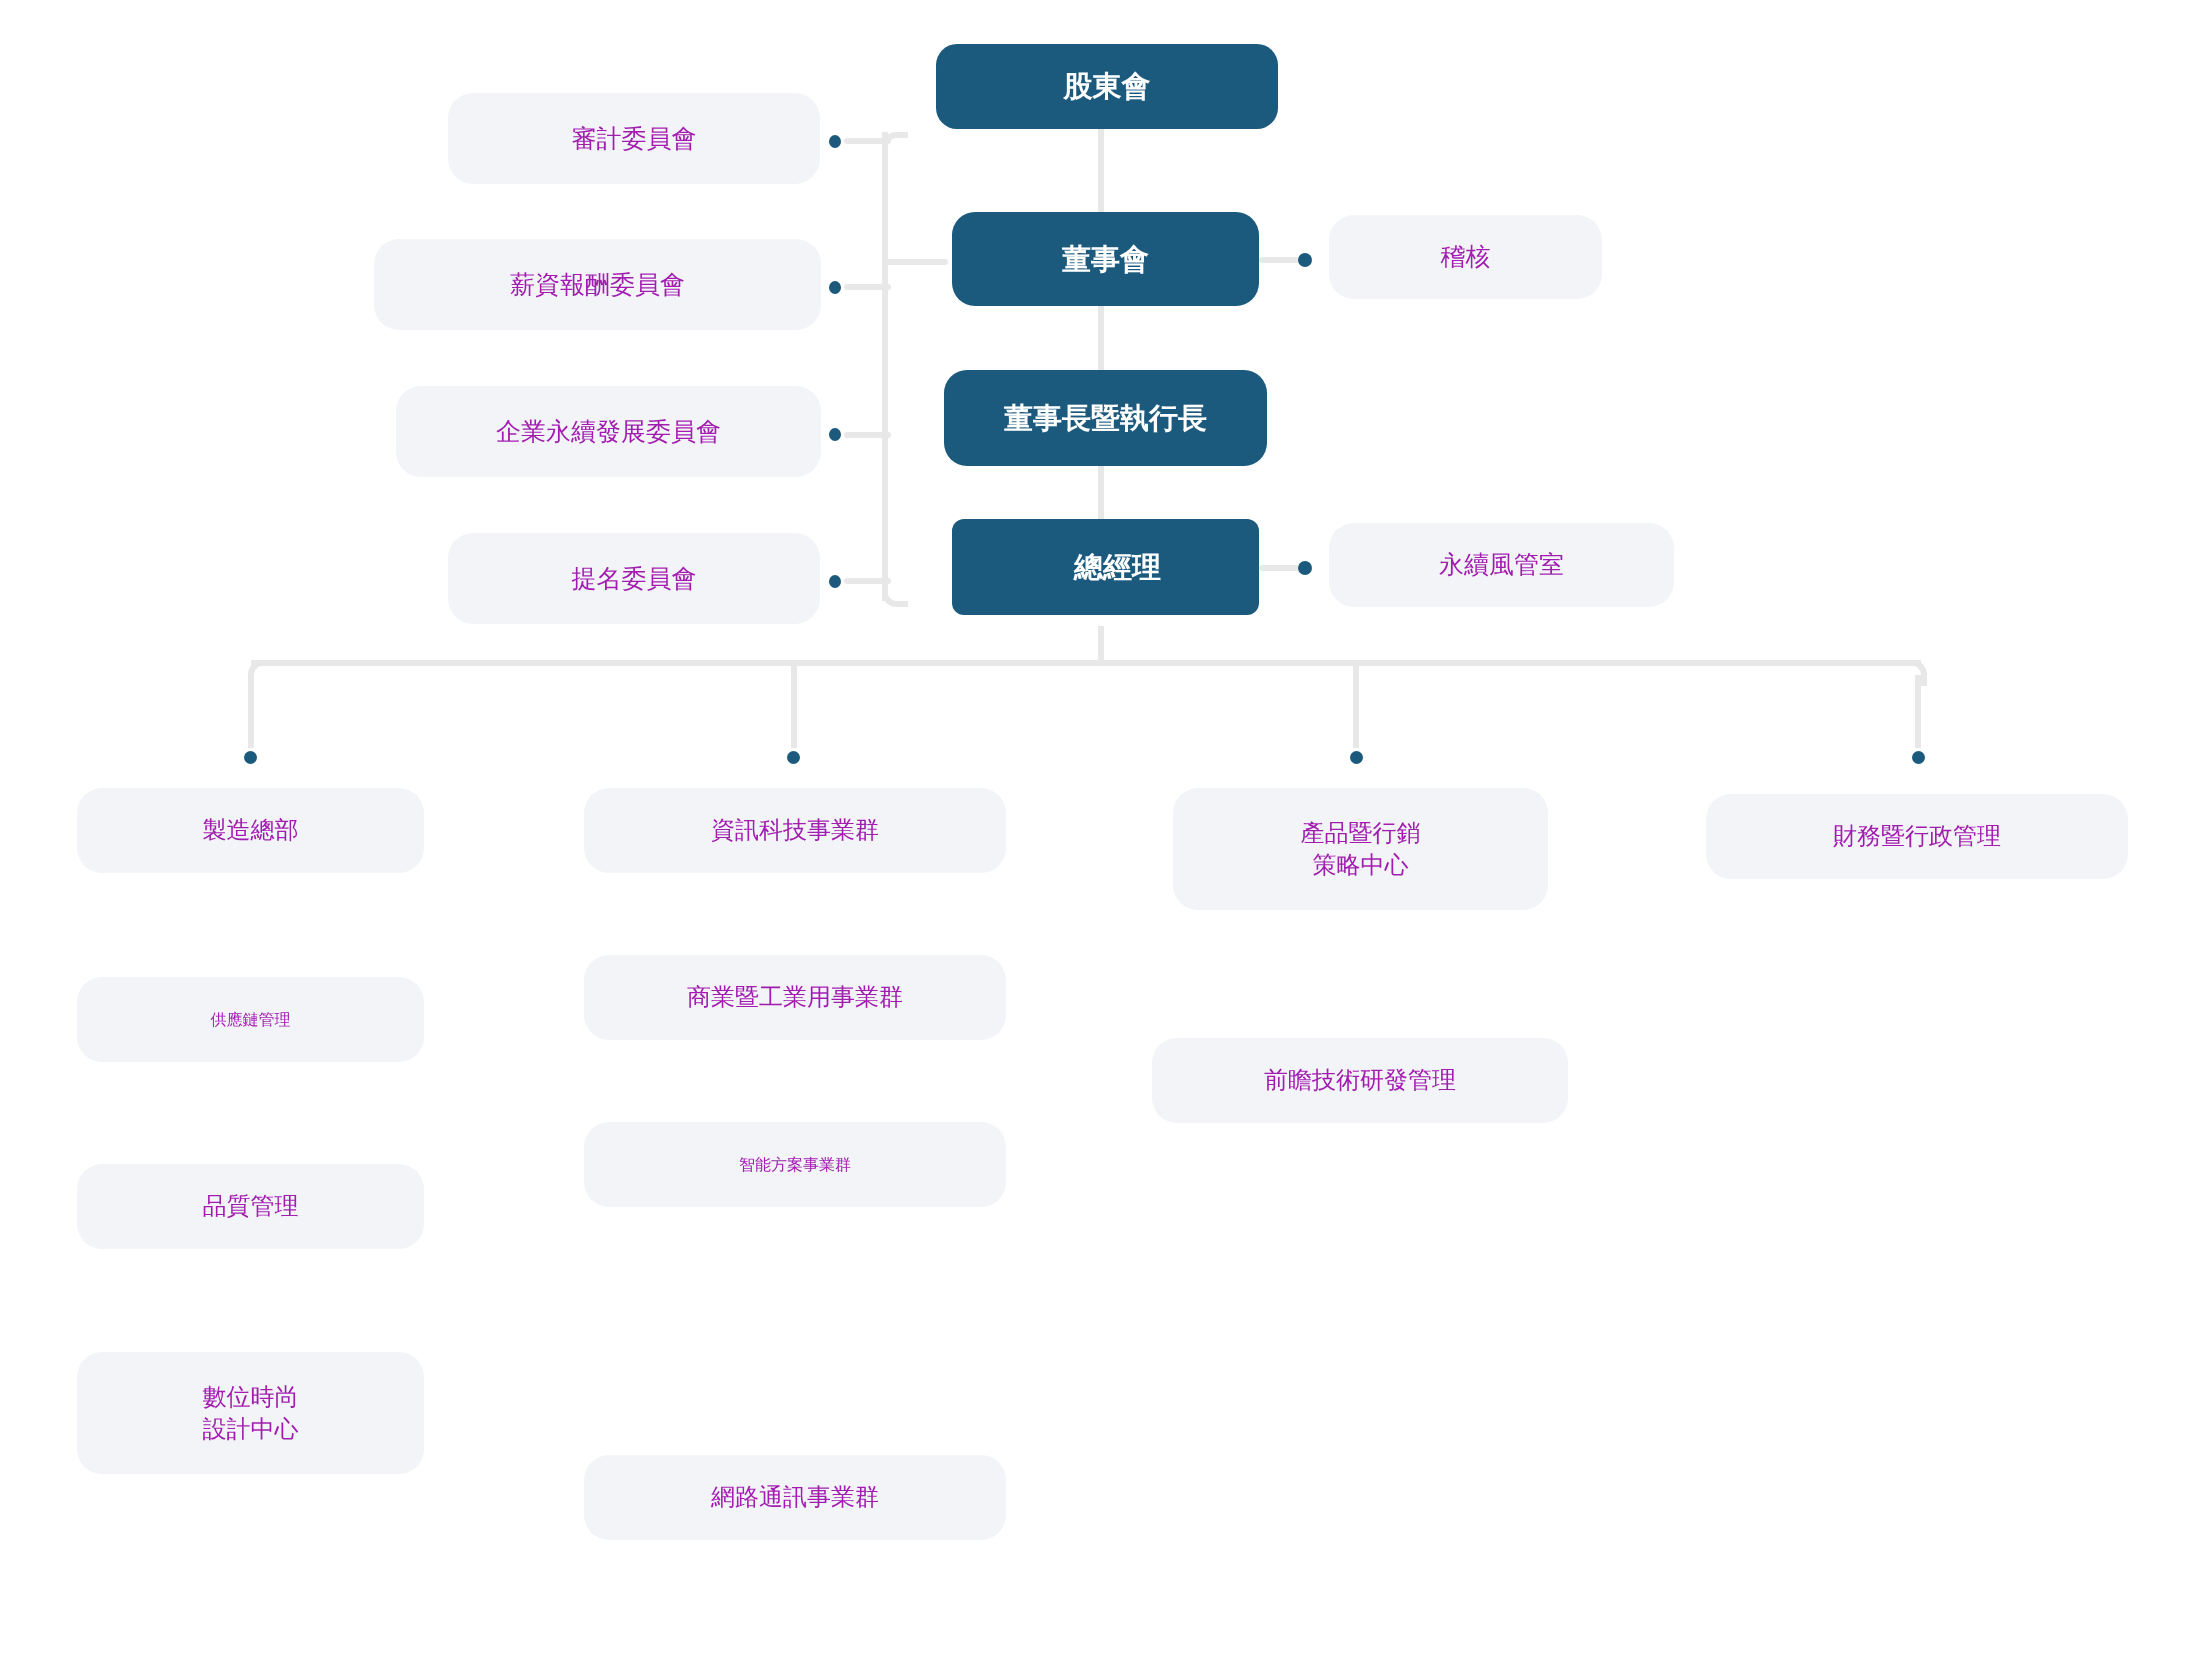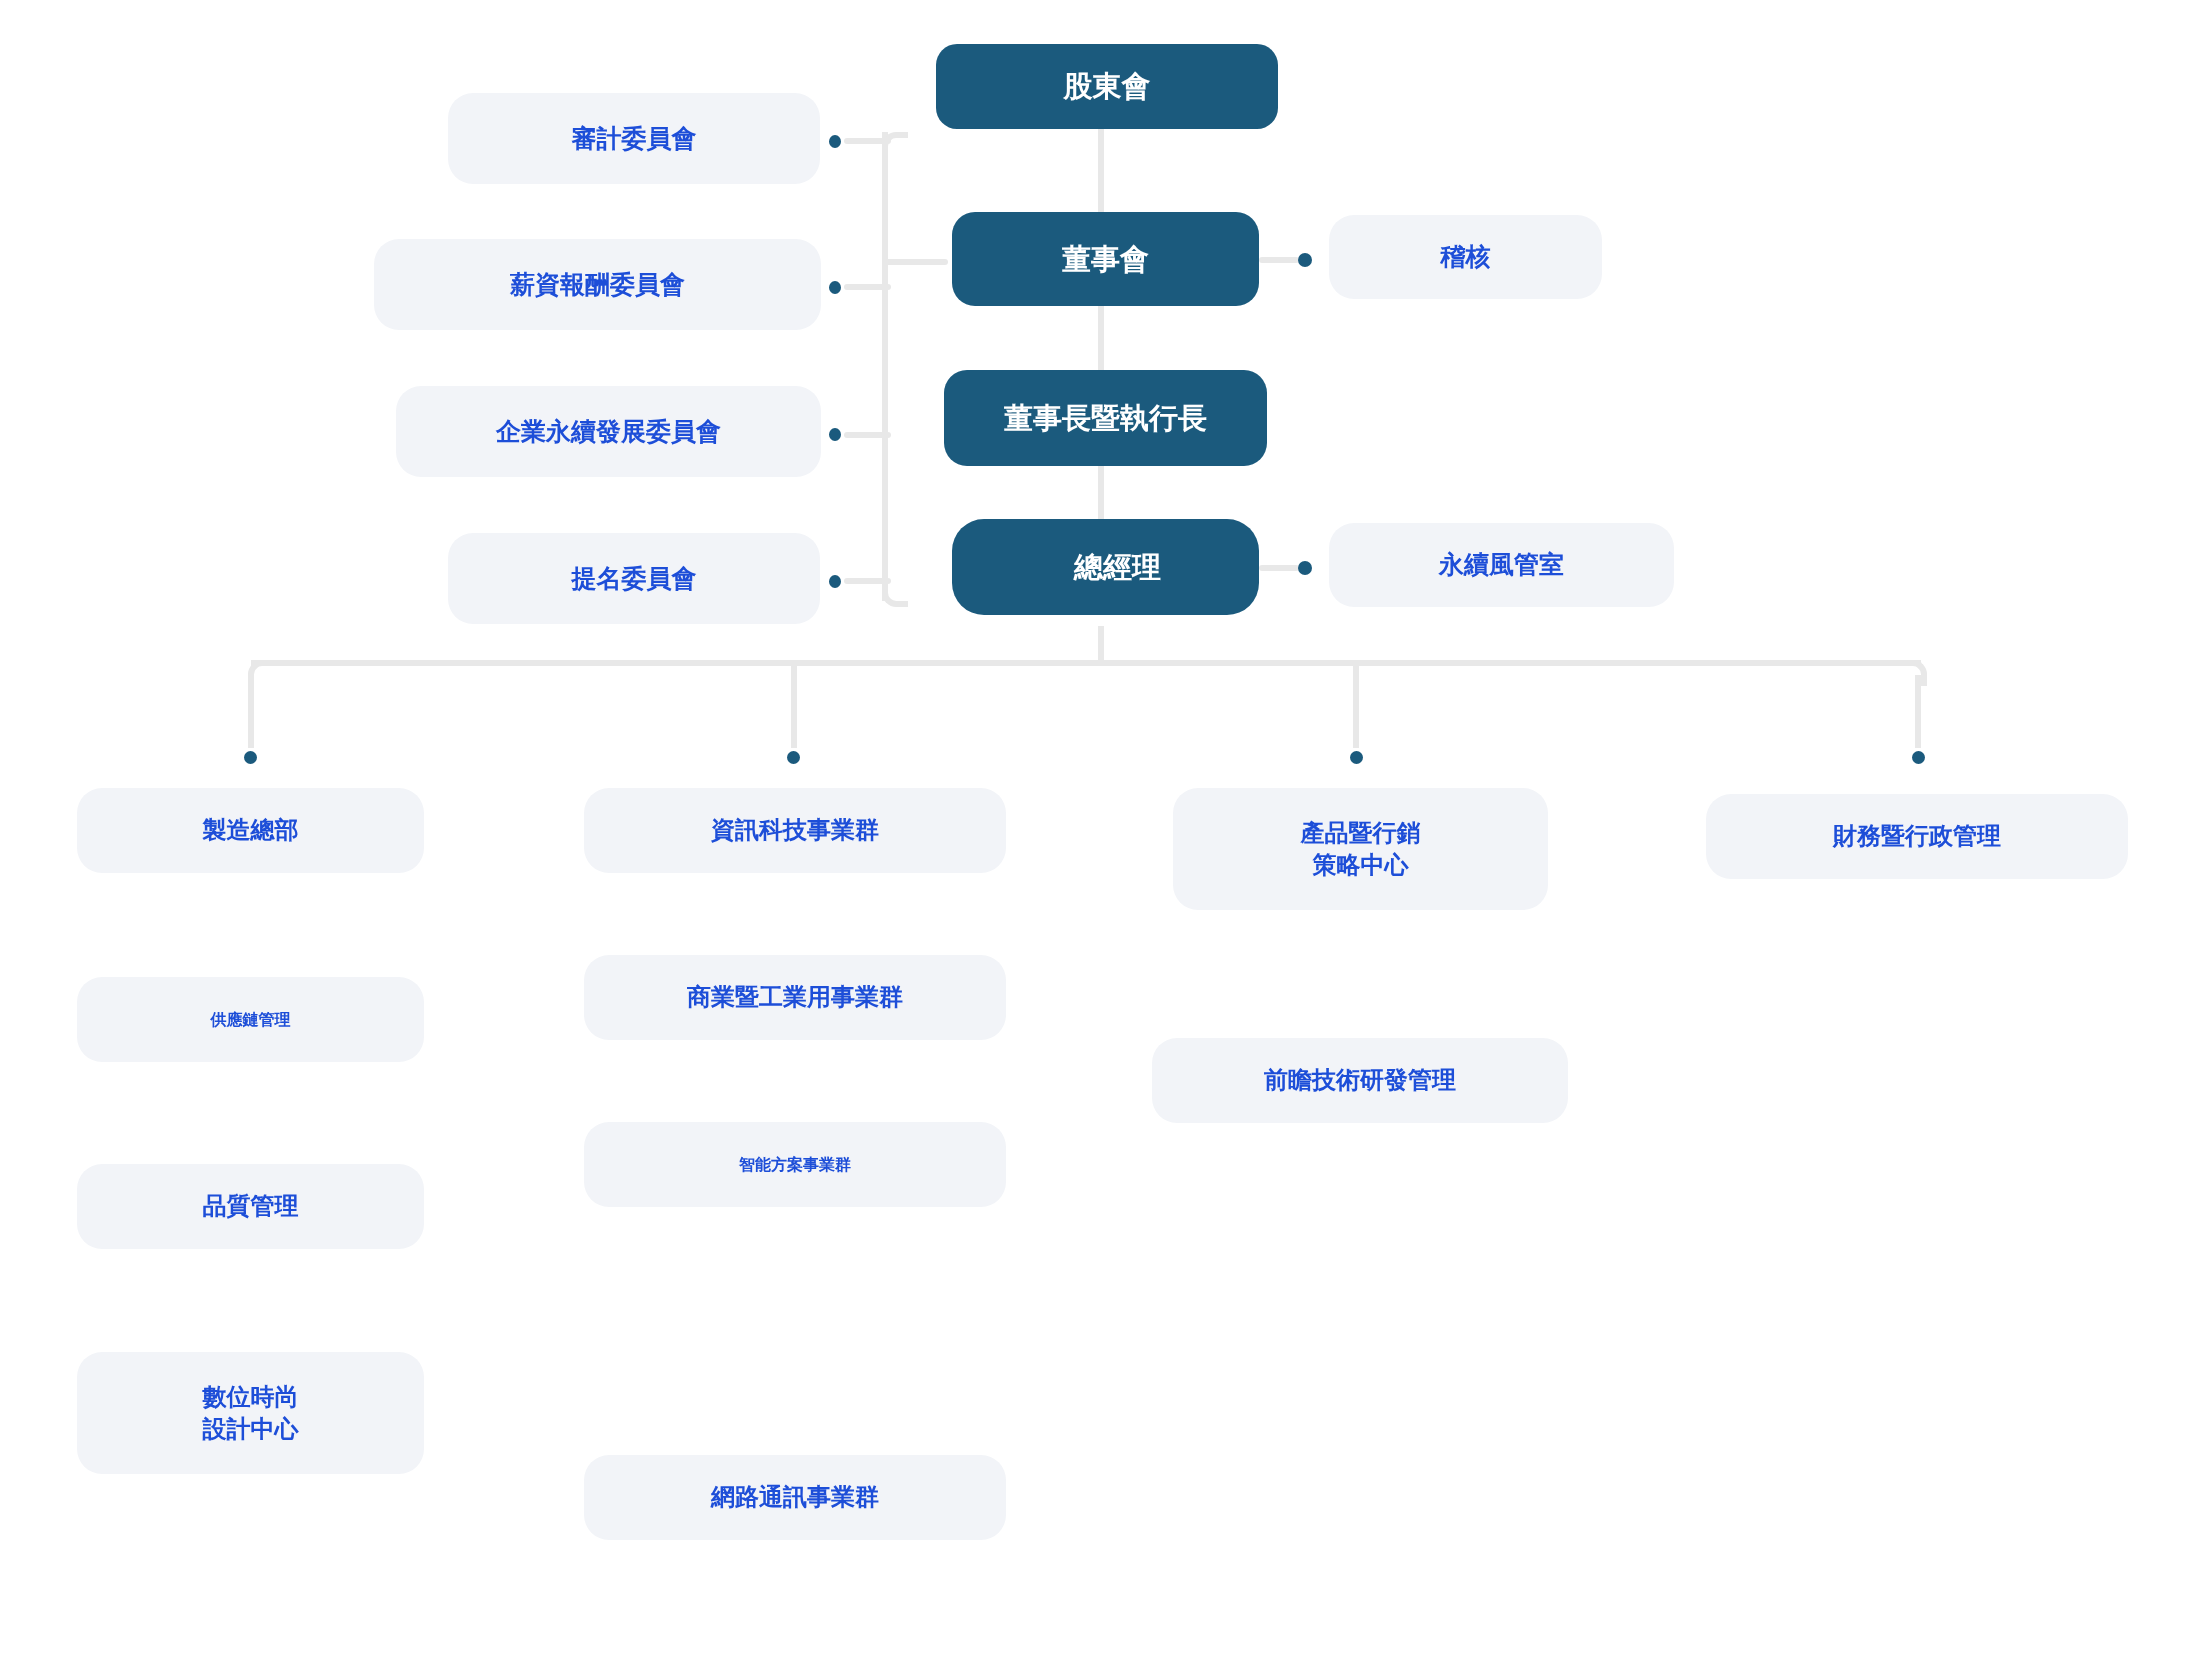--- a/index.html
+++ b/index.html
@@ -10,7 +10,7 @@
   .node{position:absolute;box-sizing:border-box;display:flex;align-items:center;
         justify-content:center;text-align:center;line-height:1.34;}
   .node.dark{background:#1B5A7D;color:#ffffff;font-weight:700;}
-  .node.light{background:#F2F4F8;color:#1d4ed8;font-weight:700;}
+  .node.light{background:#F2F4F8;color:#a21caf;font-weight:400;}
 
   .line{position:absolute;background:#E8E8E8;}
   .dot{position:absolute;background:#1B5A7D;border-radius:50%;}

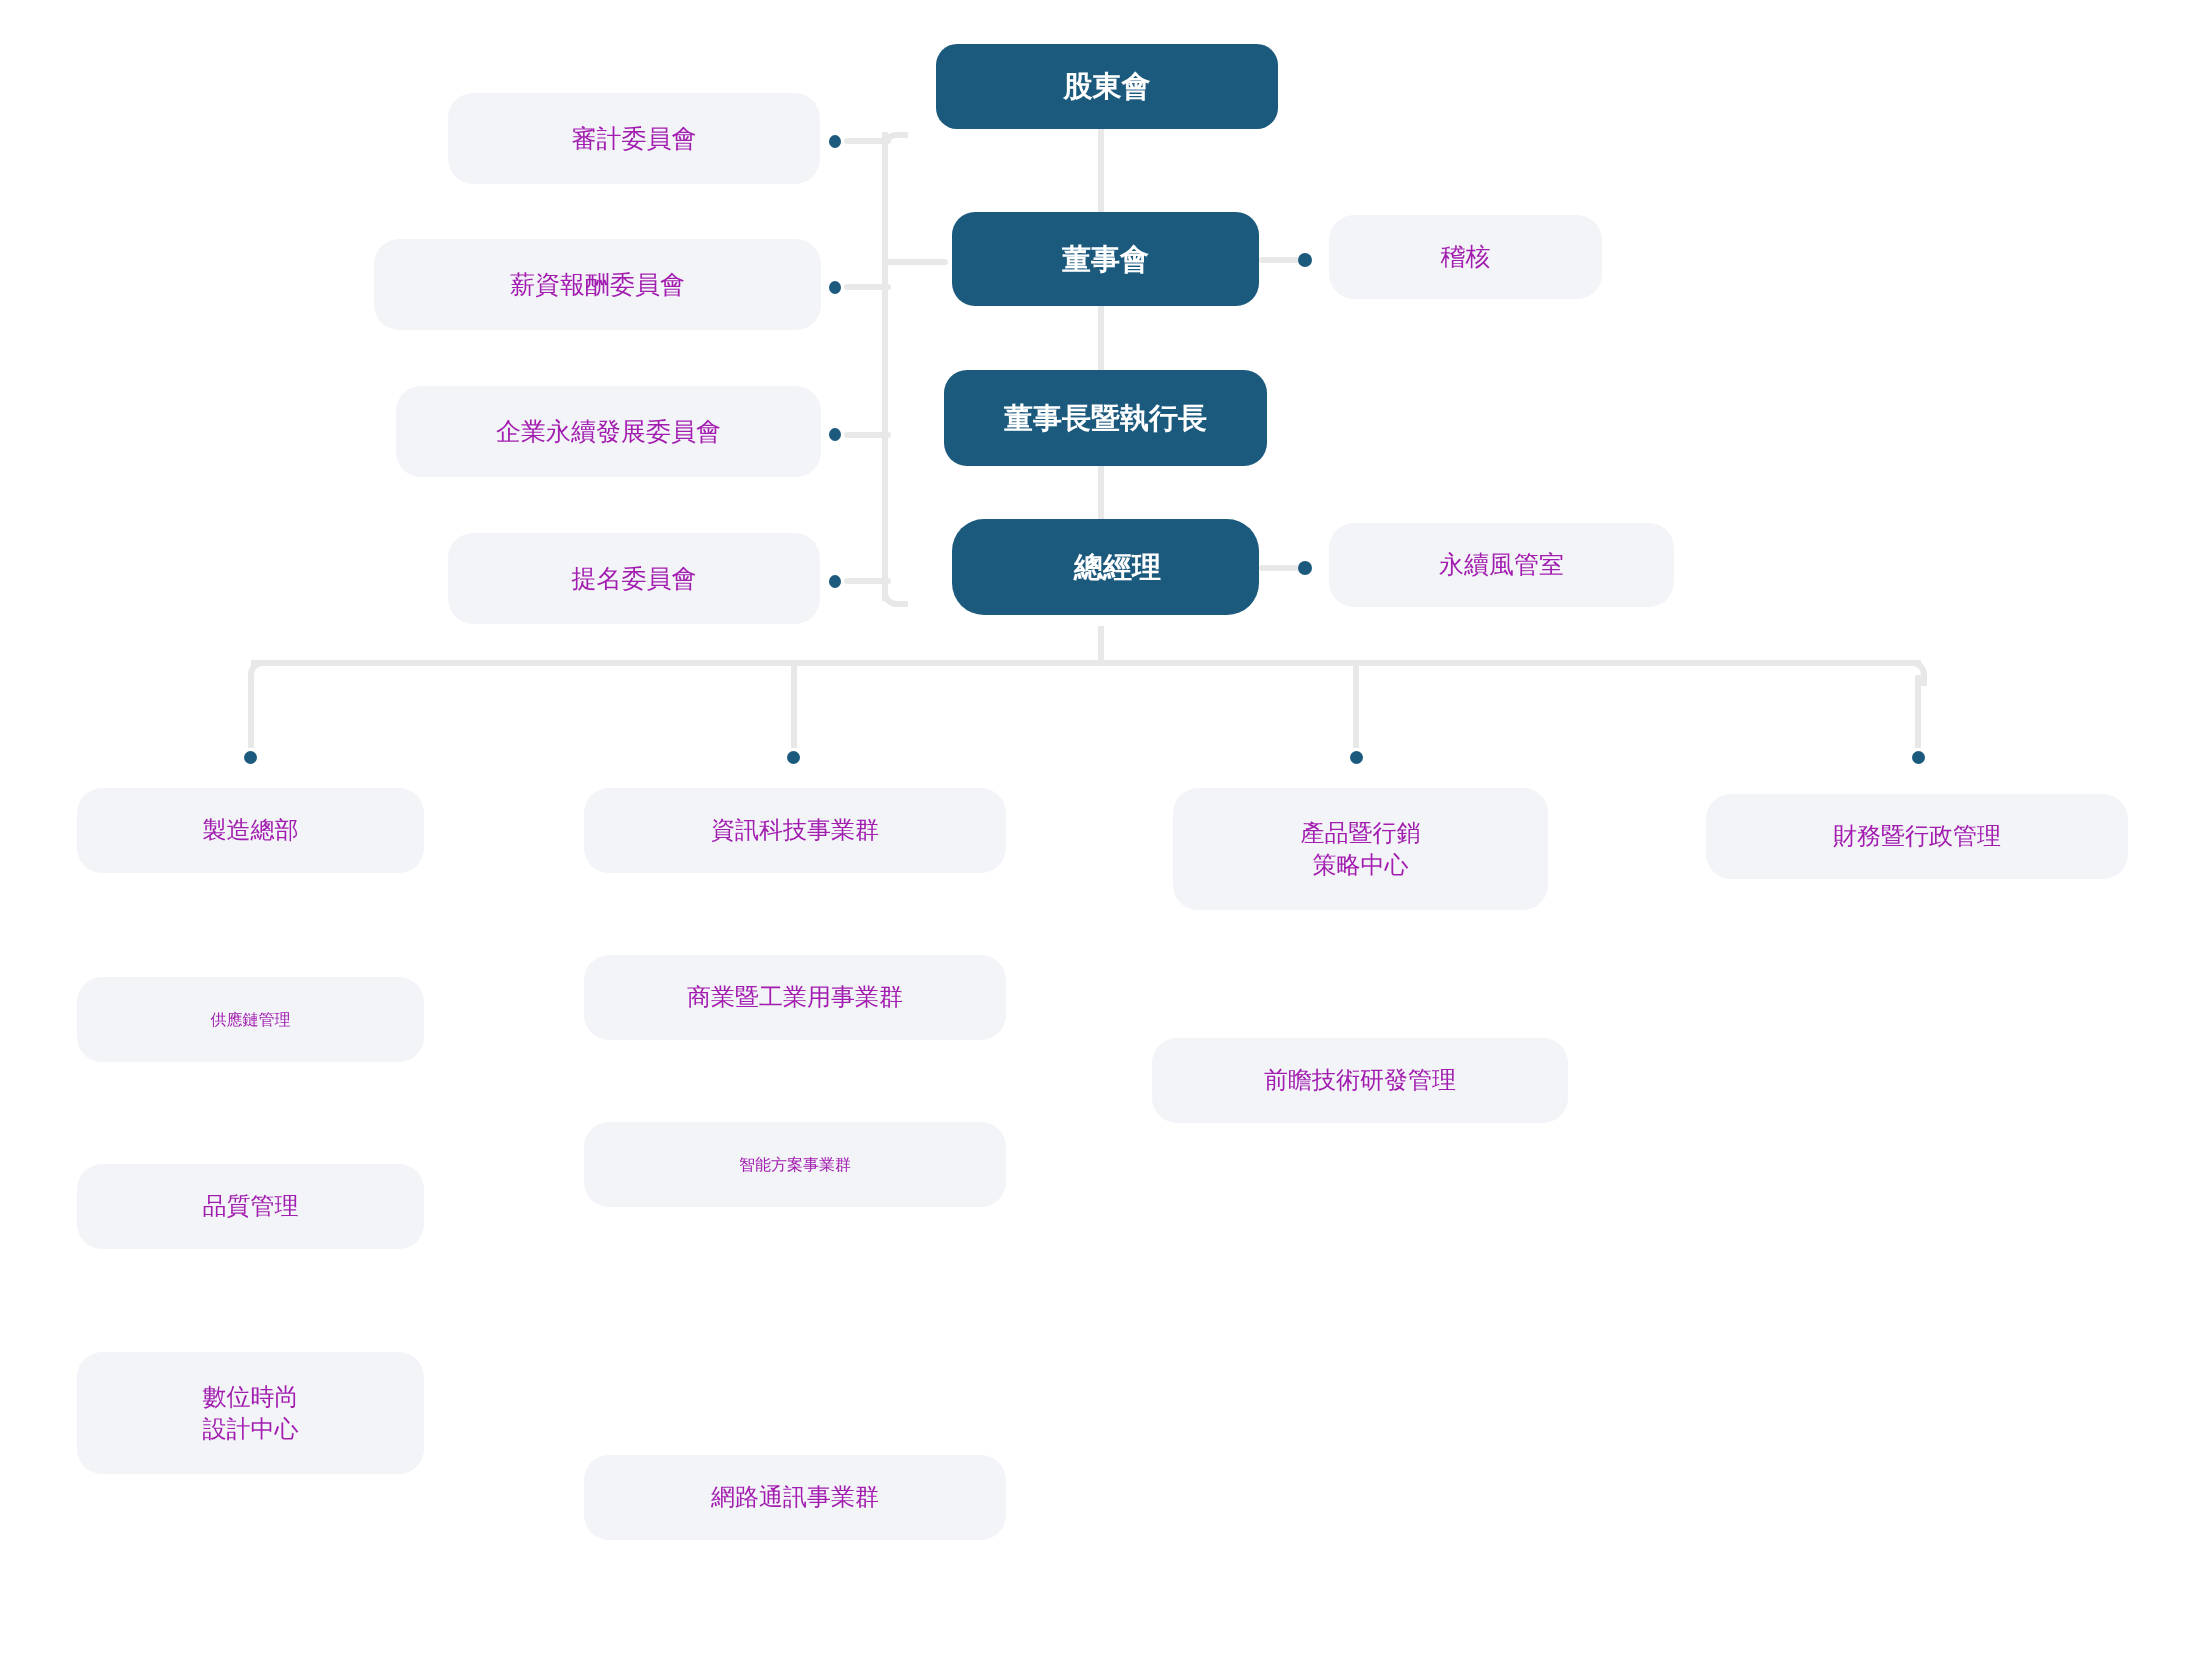--- a/index.html
+++ b/index.html
@@ -81,7 +81,7 @@
 
   <div class="node dark" style="left:944px;top:370px;width:323px;height:96px;border-radius:23px;font-size:29px;">董事長暨執行長</div>
 
-  <div class="node dark" style="left:952px;top:519px;width:307px;height:96px;border-radius:32px;font-size:29px;padding-left:24px;">總經理</div>
+  <div class="node dark" style="left:952px;top:519px;width:307px;height:96px;border-radius:12px;font-size:29px;padding-left:24px;">總經理</div>
 
   <div class="node light" style="left:448px;top:93px;width:372px;height:91px;border-radius:25px;font-size:25px;">審計委員會</div>
 

